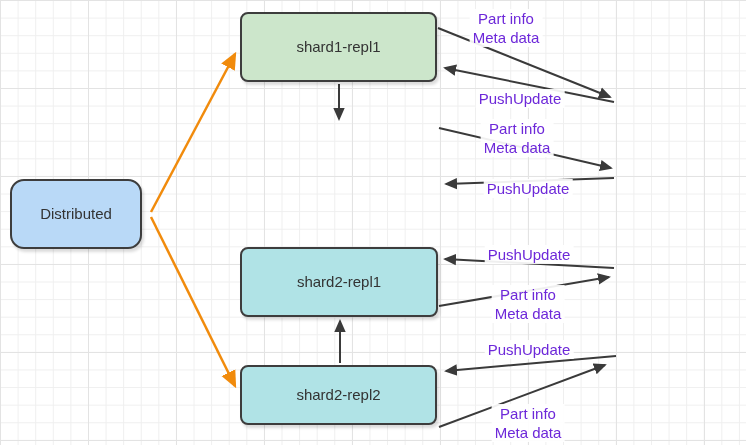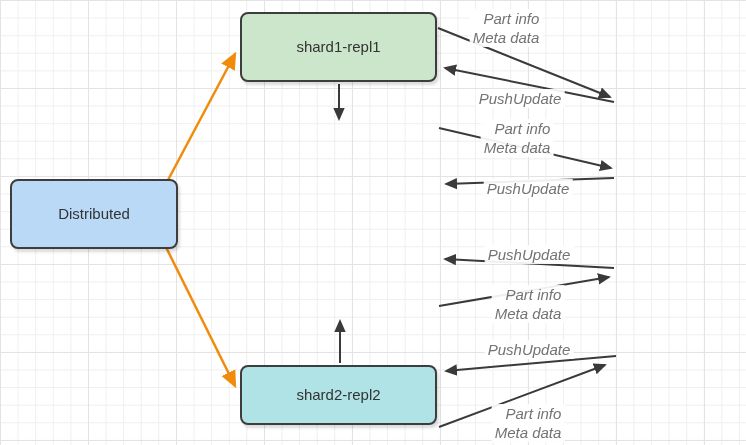--- a/index.html
+++ b/index.html
@@ -38,12 +38,11 @@
   .elabel{
     position:absolute;
     transform:translateX(-50%);
-    text-align:right;
-    font-size:15px;line-height:19px;color:#737373;
+    text-align:center;
+    font-size:15px;line-height:19px;color:#6d28d9;
     white-space:pre-line;
     background:rgba(255,255,255,0.92);
     padding:0 3px;
-    font-style:italic;
   }
   #el0{left:506px;top:9px;}
   #el1{left:520px;top:89px;}

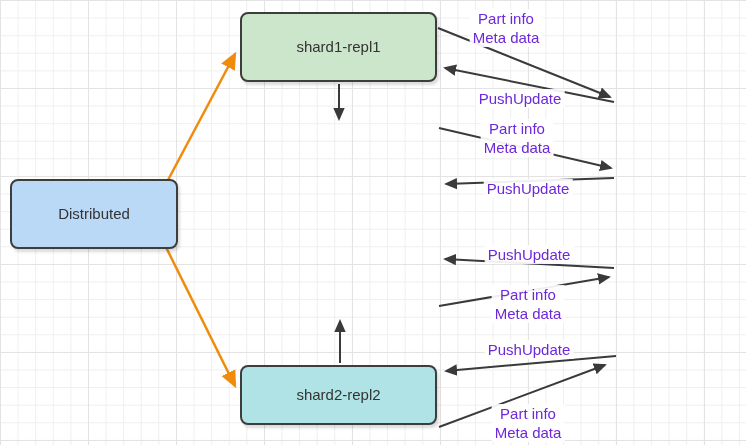--- a/index.html
+++ b/index.html
@@ -29,7 +29,7 @@
     text-align:center;white-space:pre-line;line-height:20px;
     box-shadow:2px 3px 3px rgba(0,0,0,0.14);
   }
-  #node-distributed{left:10px;top:179px;width:168px;height:70px;background:#b9d9f7;}
+  #node-distributed{left:10px;top:179px;width:132px;height:70px;background:#b9d9f7;border-radius:14px;}
   #node-s1r1{left:240px;top:12px;width:197px;height:70px;background:#cce6cb;}
   #node-s1r2{left:240px;top:123px;width:197px;height:67px;background:#cce6cb;}
   #node-s2r1{left:240px;top:247px;width:198px;height:70px;background:#b0e3e6;}

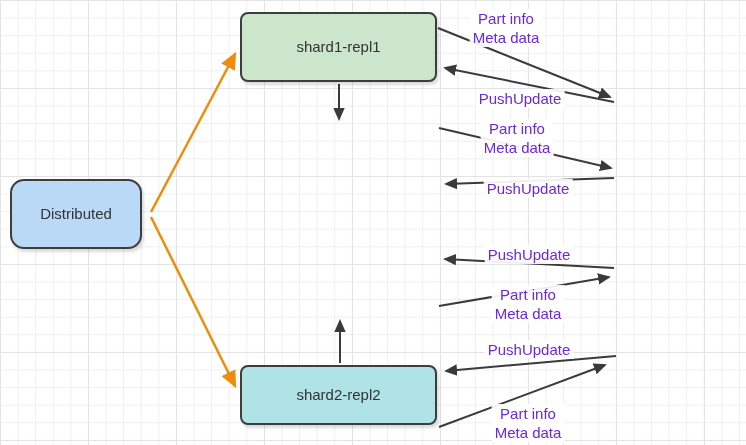--- a/index.html
+++ b/index.html
@@ -96,6 +96,7 @@
 
   <div class="node" id="node-distributed">Distributed</div>
   <div class="node" id="node-s1r1">shard1-repl1</div>
+  <div class="node" id="node-s2r1">shard2-repl1</div>
   <div class="node" id="node-s2r2">shard2-repl2</div>
 
 </div>

